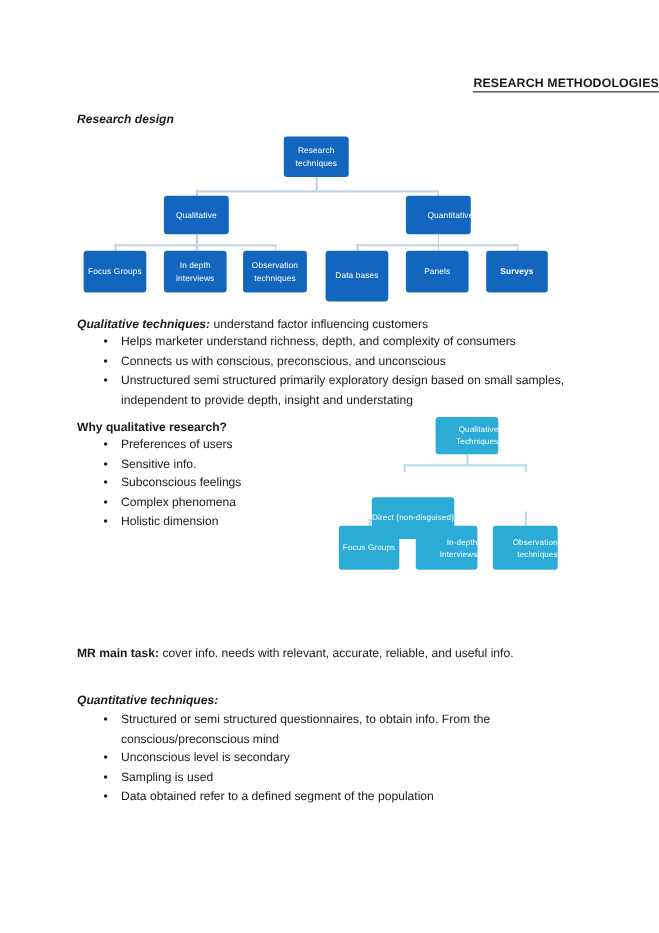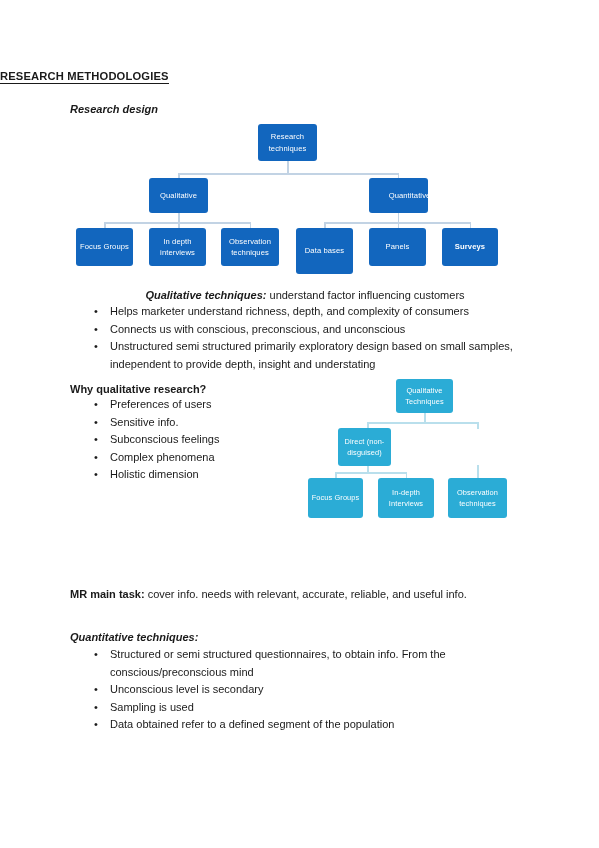--- a/index.html
+++ b/index.html
@@ -28,7 +28,7 @@
     left: 0;
     right: 0;
     top: 70px;
-    text-align: left;
+    text-align: right;
     font-size: 11.2px;
     font-weight: bold;
     letter-spacing: 0.15px;

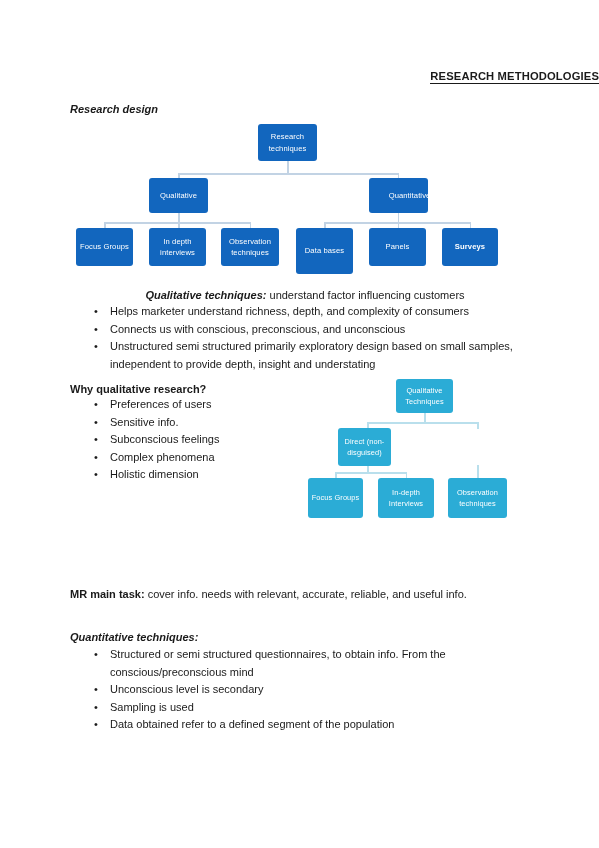--- a/index.html
+++ b/index.html
@@ -147,7 +147,7 @@
     <div class="node" style="left:442px; top:228px; width:56px; height:38px;font-weight:bold;">Surveys</div>
   </div>
 
-  <div class="txt" style="top:287px; width:470px;text-align:center;">
+  <div class="txt" style="top:287px; width:470px;">
     <span class="bi">Qualitative techniques:</span><span> understand factor influencing customers</span>
   </div>
 

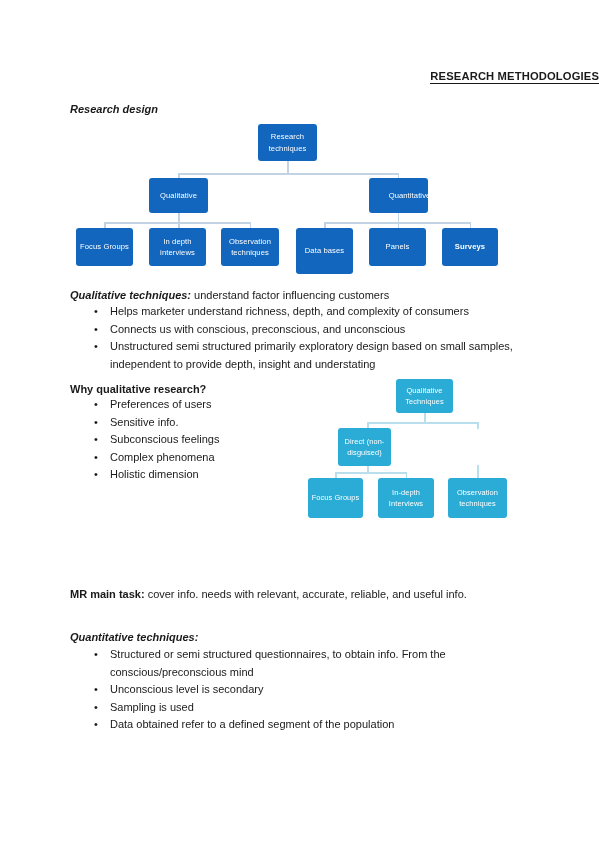--- a/index.html
+++ b/index.html
@@ -101,6 +101,7 @@
   #diagram-qualitative .node {
     background: #2bacd6;
     font-size: 7.4px;
+    text-align: right;
   }
 </style>
 </head>

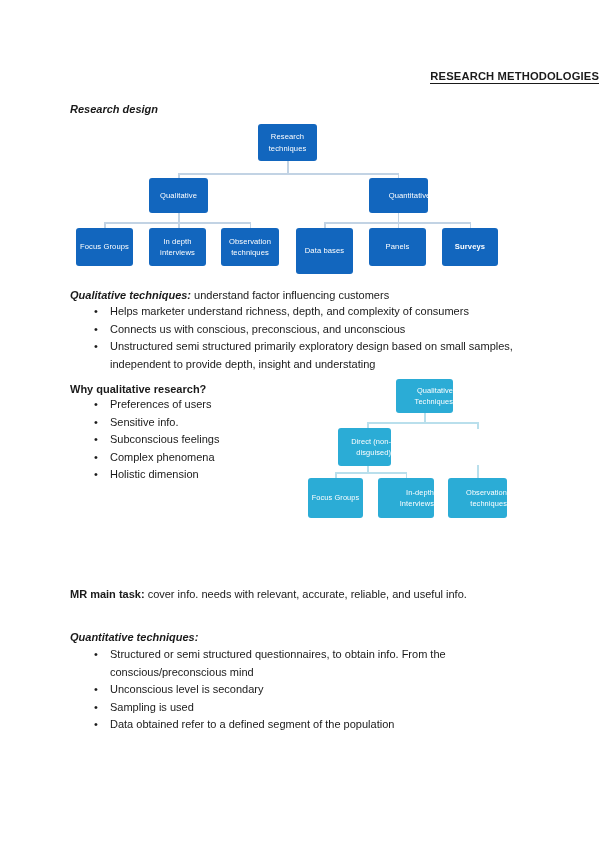--- a/index.html
+++ b/index.html
@@ -208,7 +208,7 @@
 
     <div class="node" style="left:396px; top:379px; width:57px; height:34px;">Qualitative Techniques</div>
 
-    <div class="node" style="left:338px; top:428px; width:53px; height:38px;">Direct (non-disguised)</div>
+    <div class="node" style="left:338px; top:452px; width:75px; height:38px;">Direct (non-disguised)</div>
 
     <div class="node" style="left:308px; top:478px; width:55px; height:40px;">Focus Groups</div>
     <div class="node" style="left:378px; top:478px; width:56px; height:40px;">In-depth Interviews</div>

